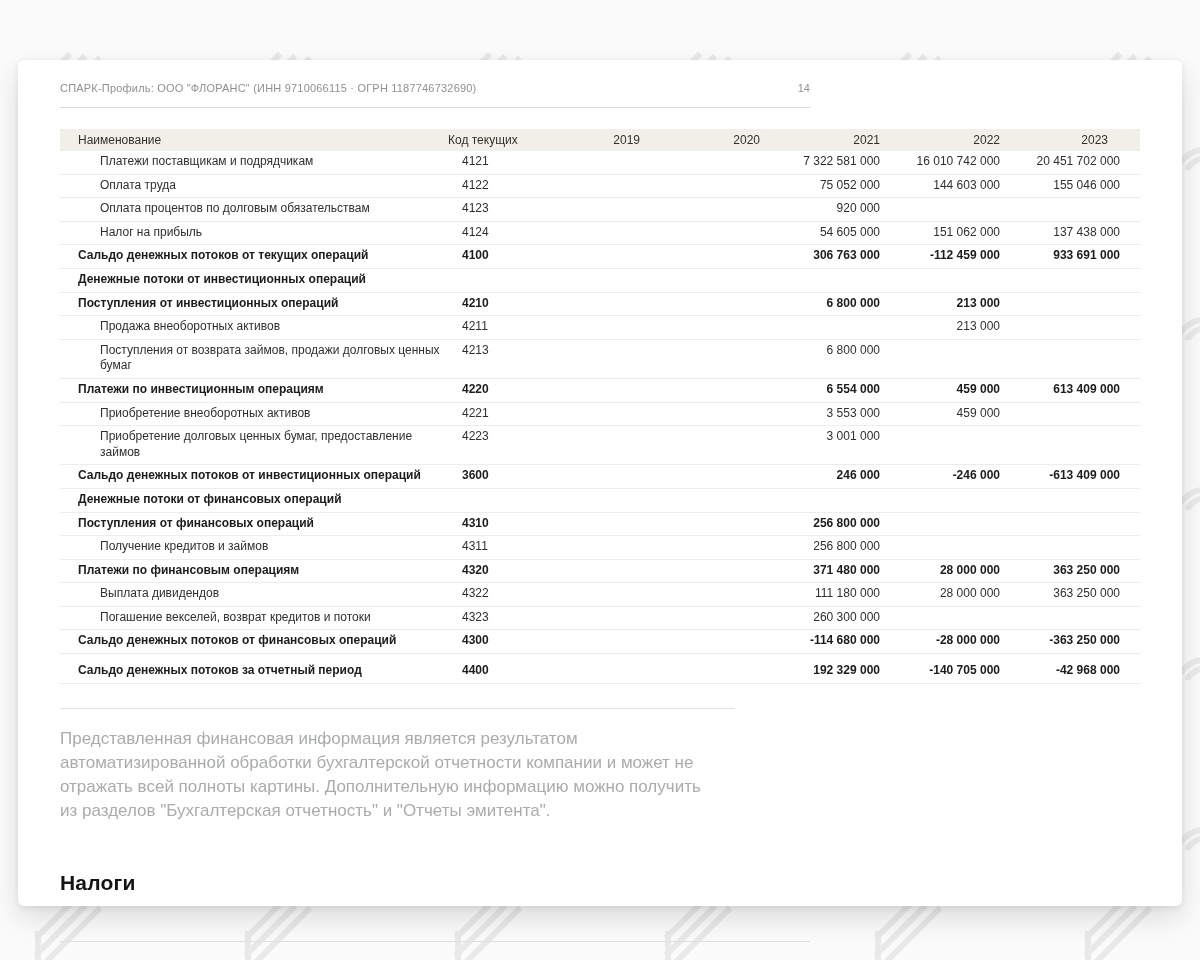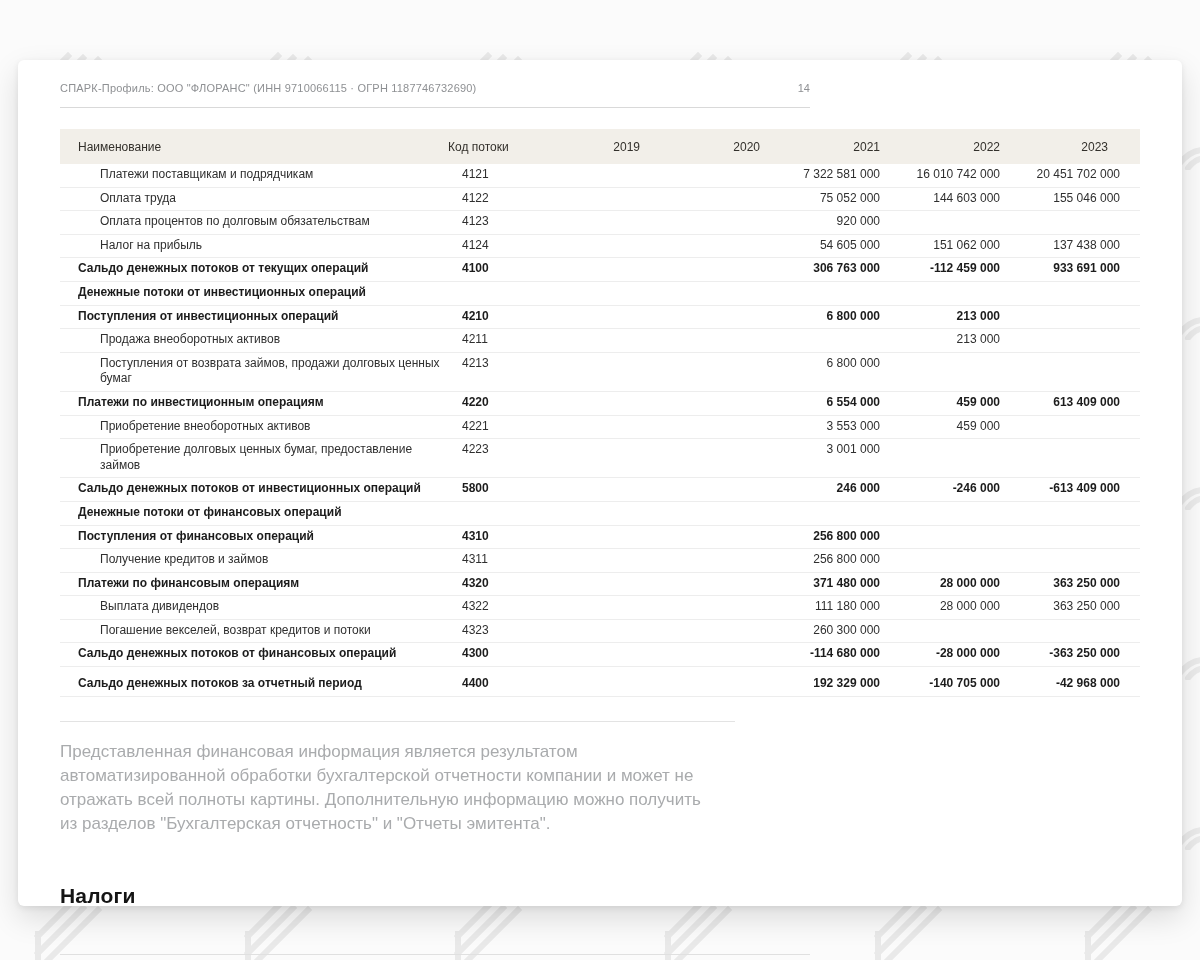--- a/index.html
+++ b/index.html
@@ -35,7 +35,7 @@
   table.fin col.c-year{width:120px;}
   table.fin col.c-year-last{width:140px;}
   table.fin thead th{
-    background:#f2efe9;height:35px;font-weight:normal;color:#33302b;
+    background:#f2efe9;height:22px;font-weight:normal;color:#33302b;
     text-align:right;padding:0;vertical-align:middle;font-size:12px;white-space:nowrap;
   }
   table.fin thead th.h-name{text-align:left;padding-left:18px;}

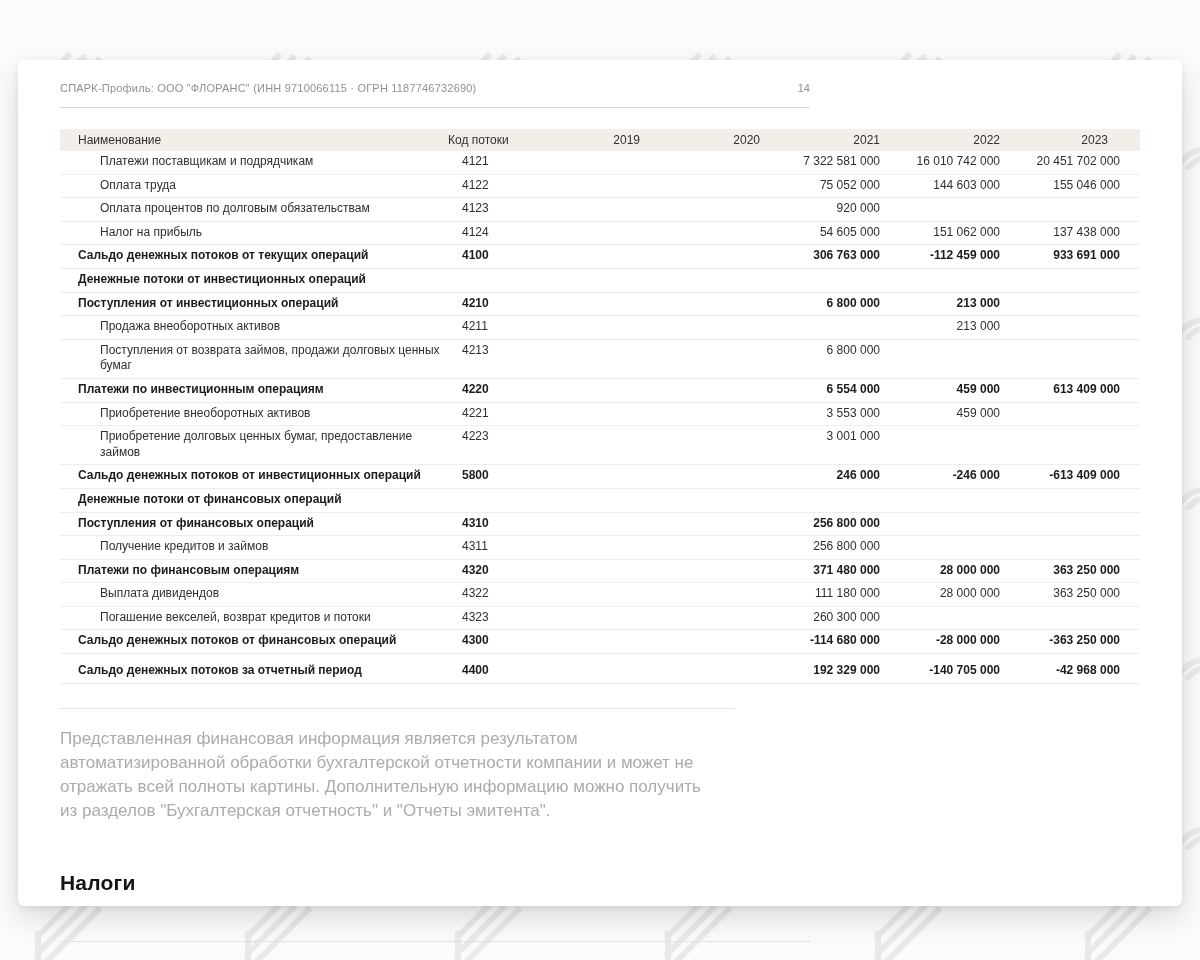--- a/index.html
+++ b/index.html
@@ -108,7 +108,7 @@
       <thead>
         <tr>
           <th class="h-name">Наименование</th>
-          <th class="h-code">Код потоки</th>
+          <th class="h-code">Код текущих</th>
           <th>2019</th>
           <th>2020</th>
           <th>2021</th>

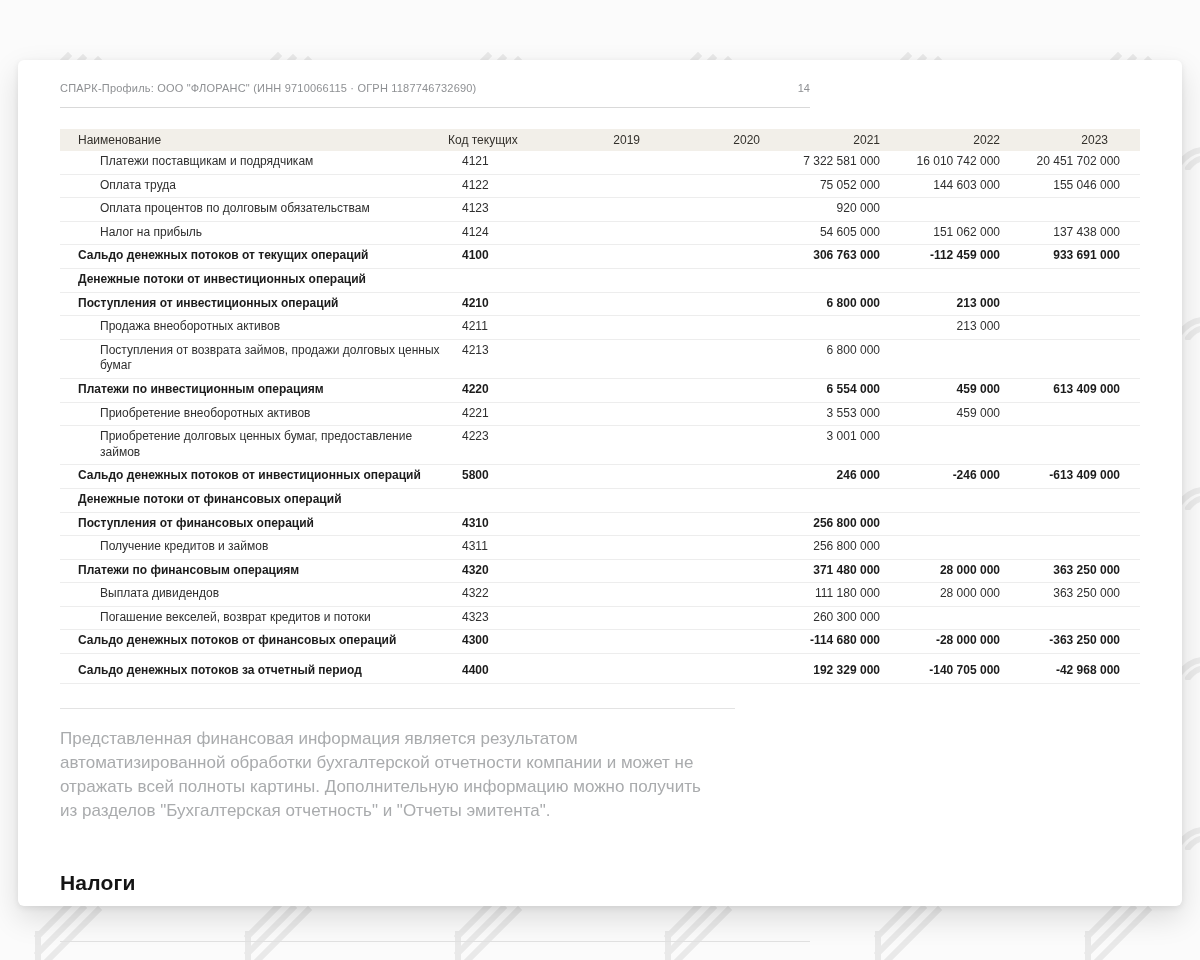--- a/index.html
+++ b/index.html
@@ -227,7 +227,7 @@
           </tr>
           <tr class="bold">
             <td class="name">Сальдо денежных потоков от инвестиционных операций</td>
-            <td class="code">5800</td>
+            <td class="code">3600</td>
             <td class="num"></td>
             <td class="num"></td>
             <td class="num">246 000</td>

